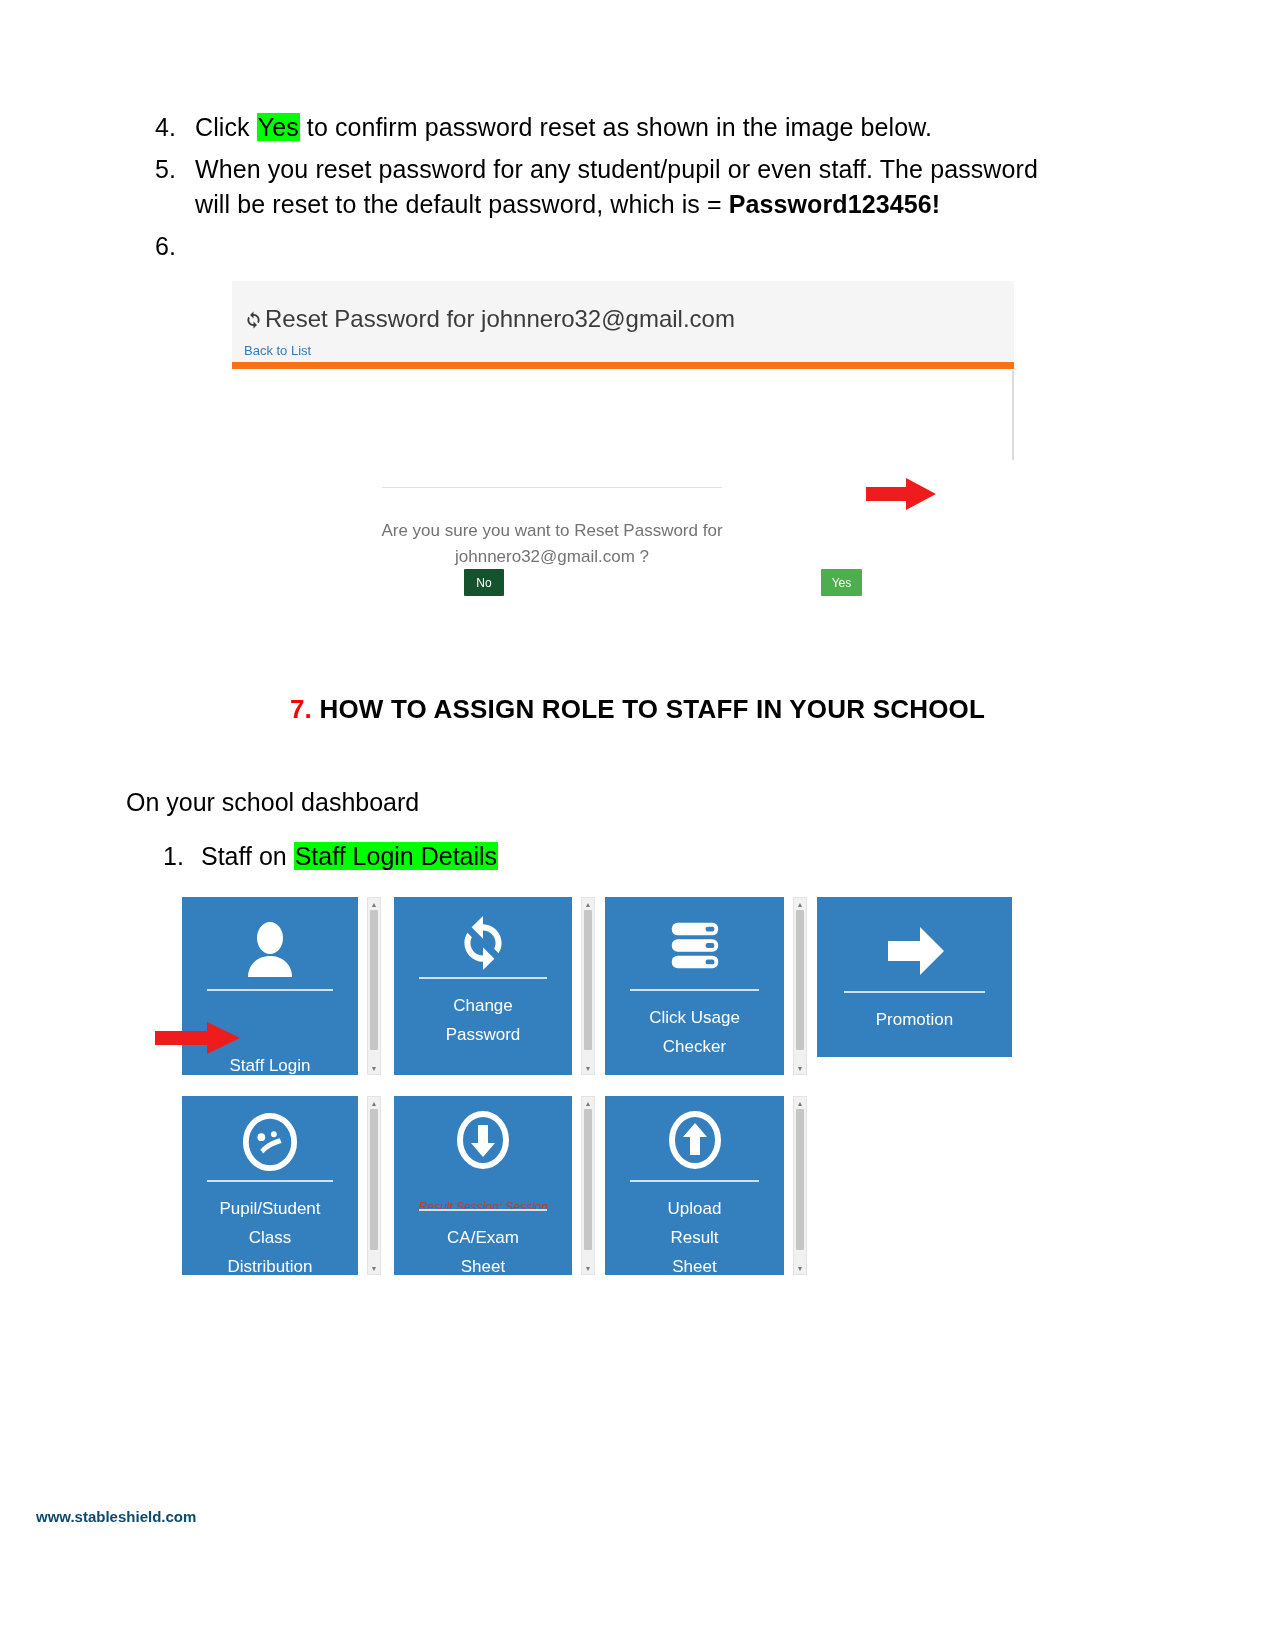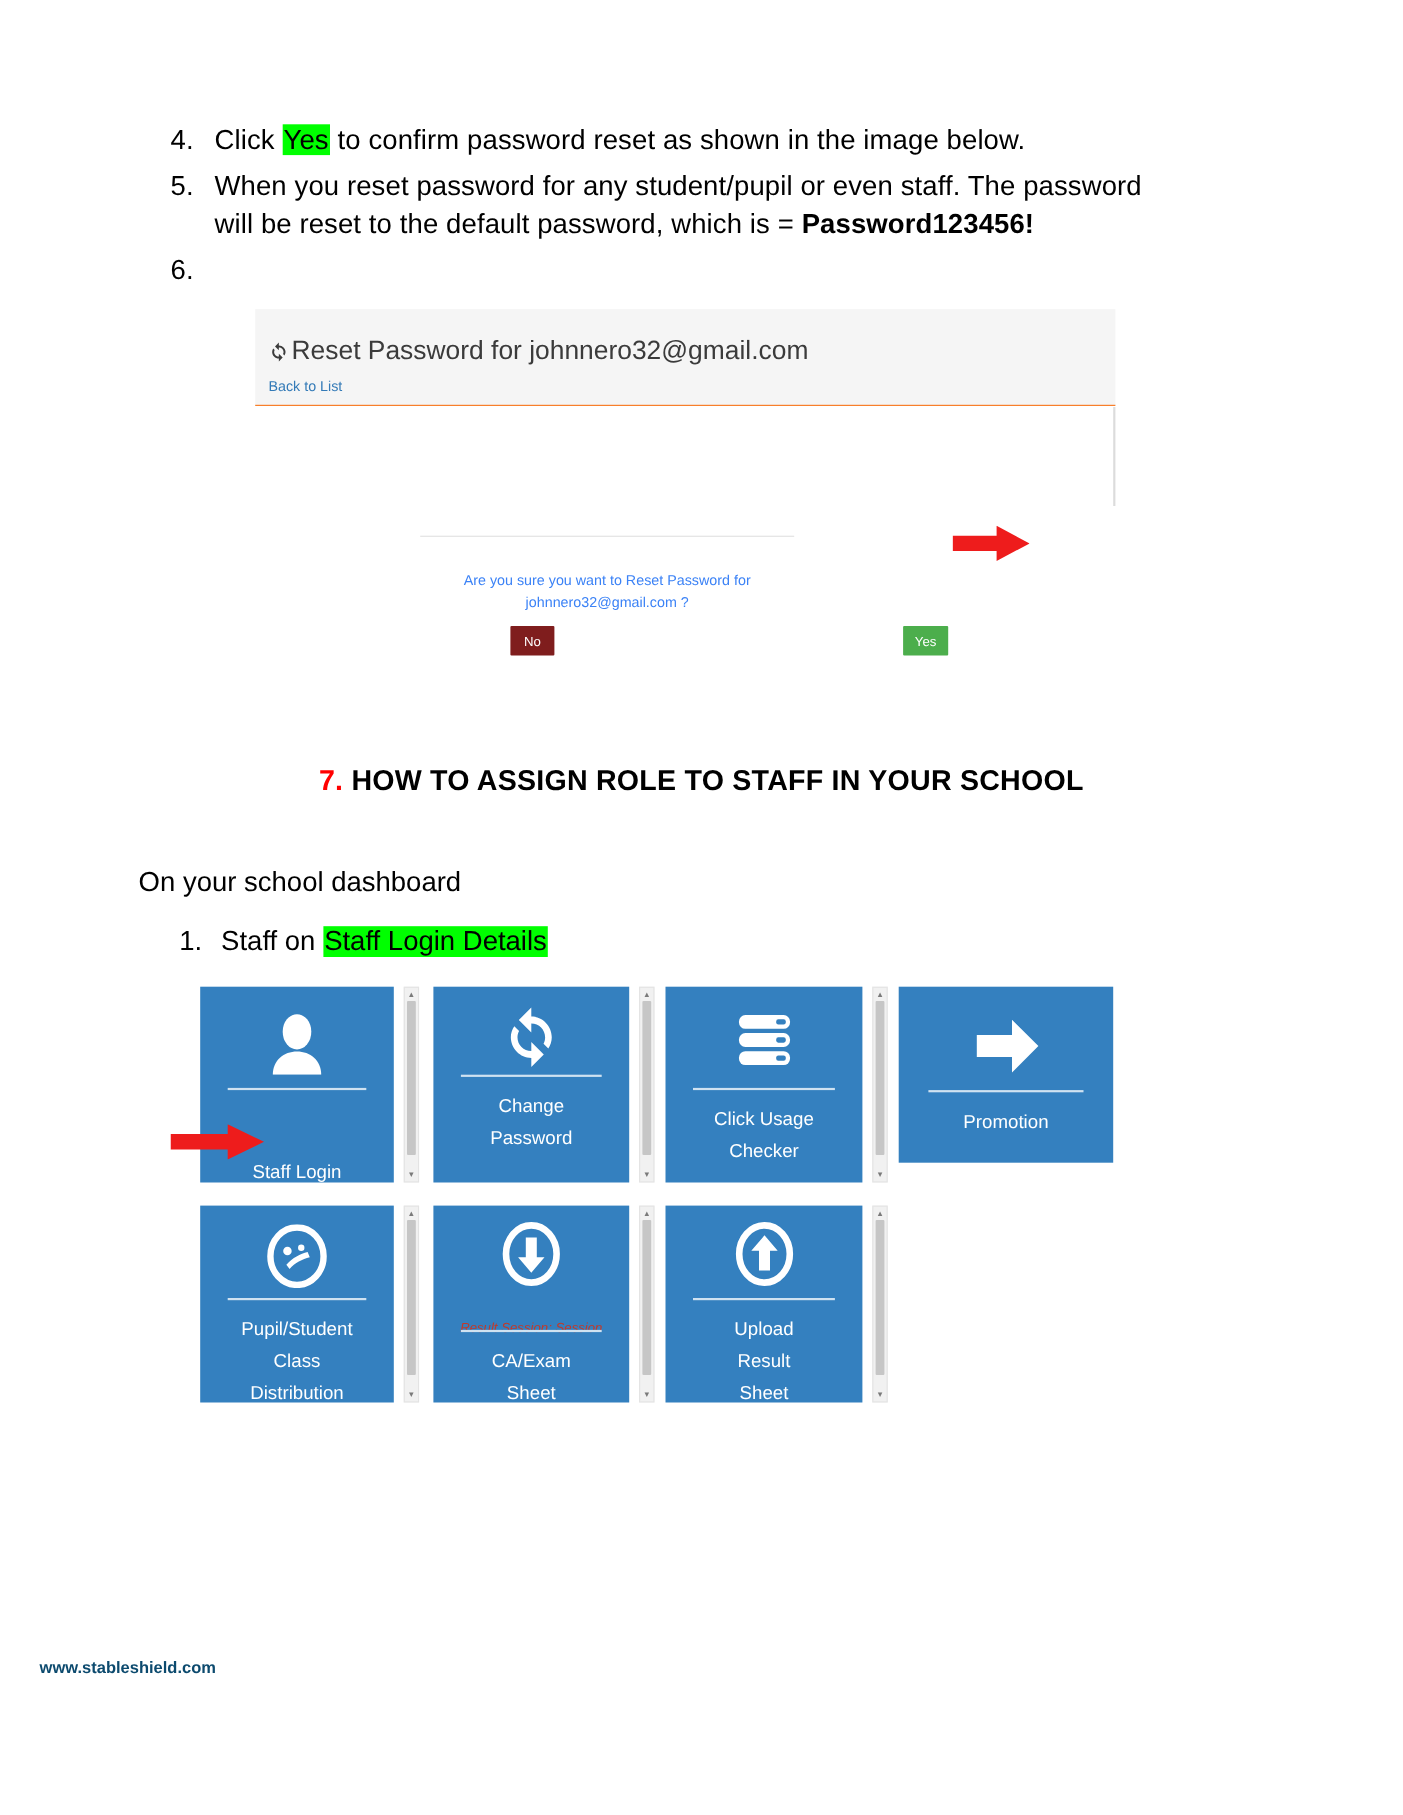--- a/index.html
+++ b/index.html
@@ -62,7 +62,7 @@
     width: 782px;
     height: 88px;
     background: #f5f5f5;
-    border-bottom: 1px solid #f97316;
+    border-bottom: 7px solid #f97316;
     box-sizing: border-box;
   }
   .shot-title {

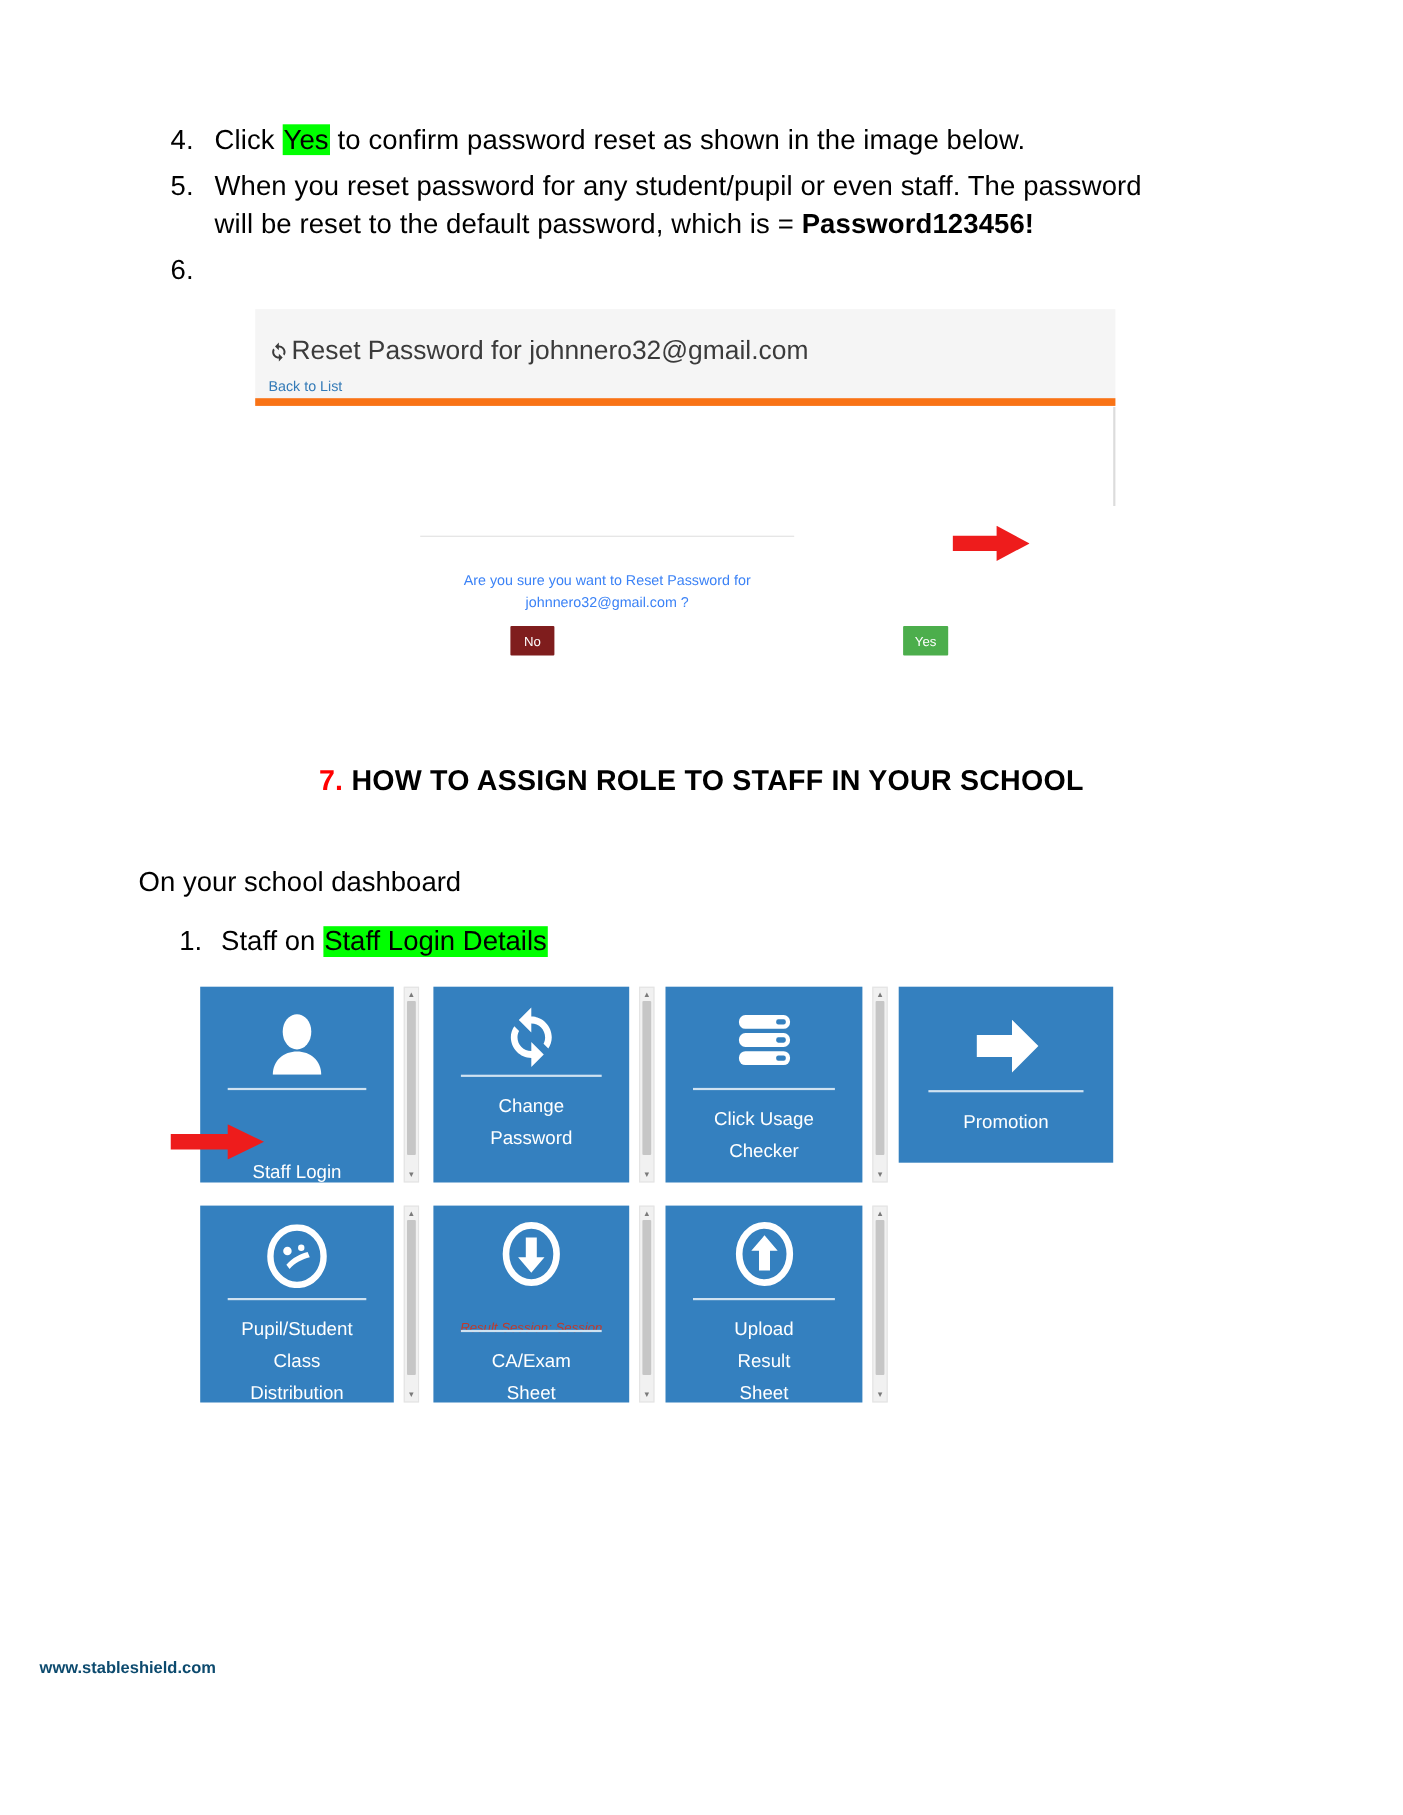--- a/index.html
+++ b/index.html
@@ -121,8 +121,8 @@
     top: 148px;
     width: 380px;
     text-align: center;
-    font-size: 13px;
-    color: #3b82f6;
+    font-size: 17px;
+    color: #737373;
     line-height: 1.5;
     font-family: "Liberation Sans", sans-serif;
   }

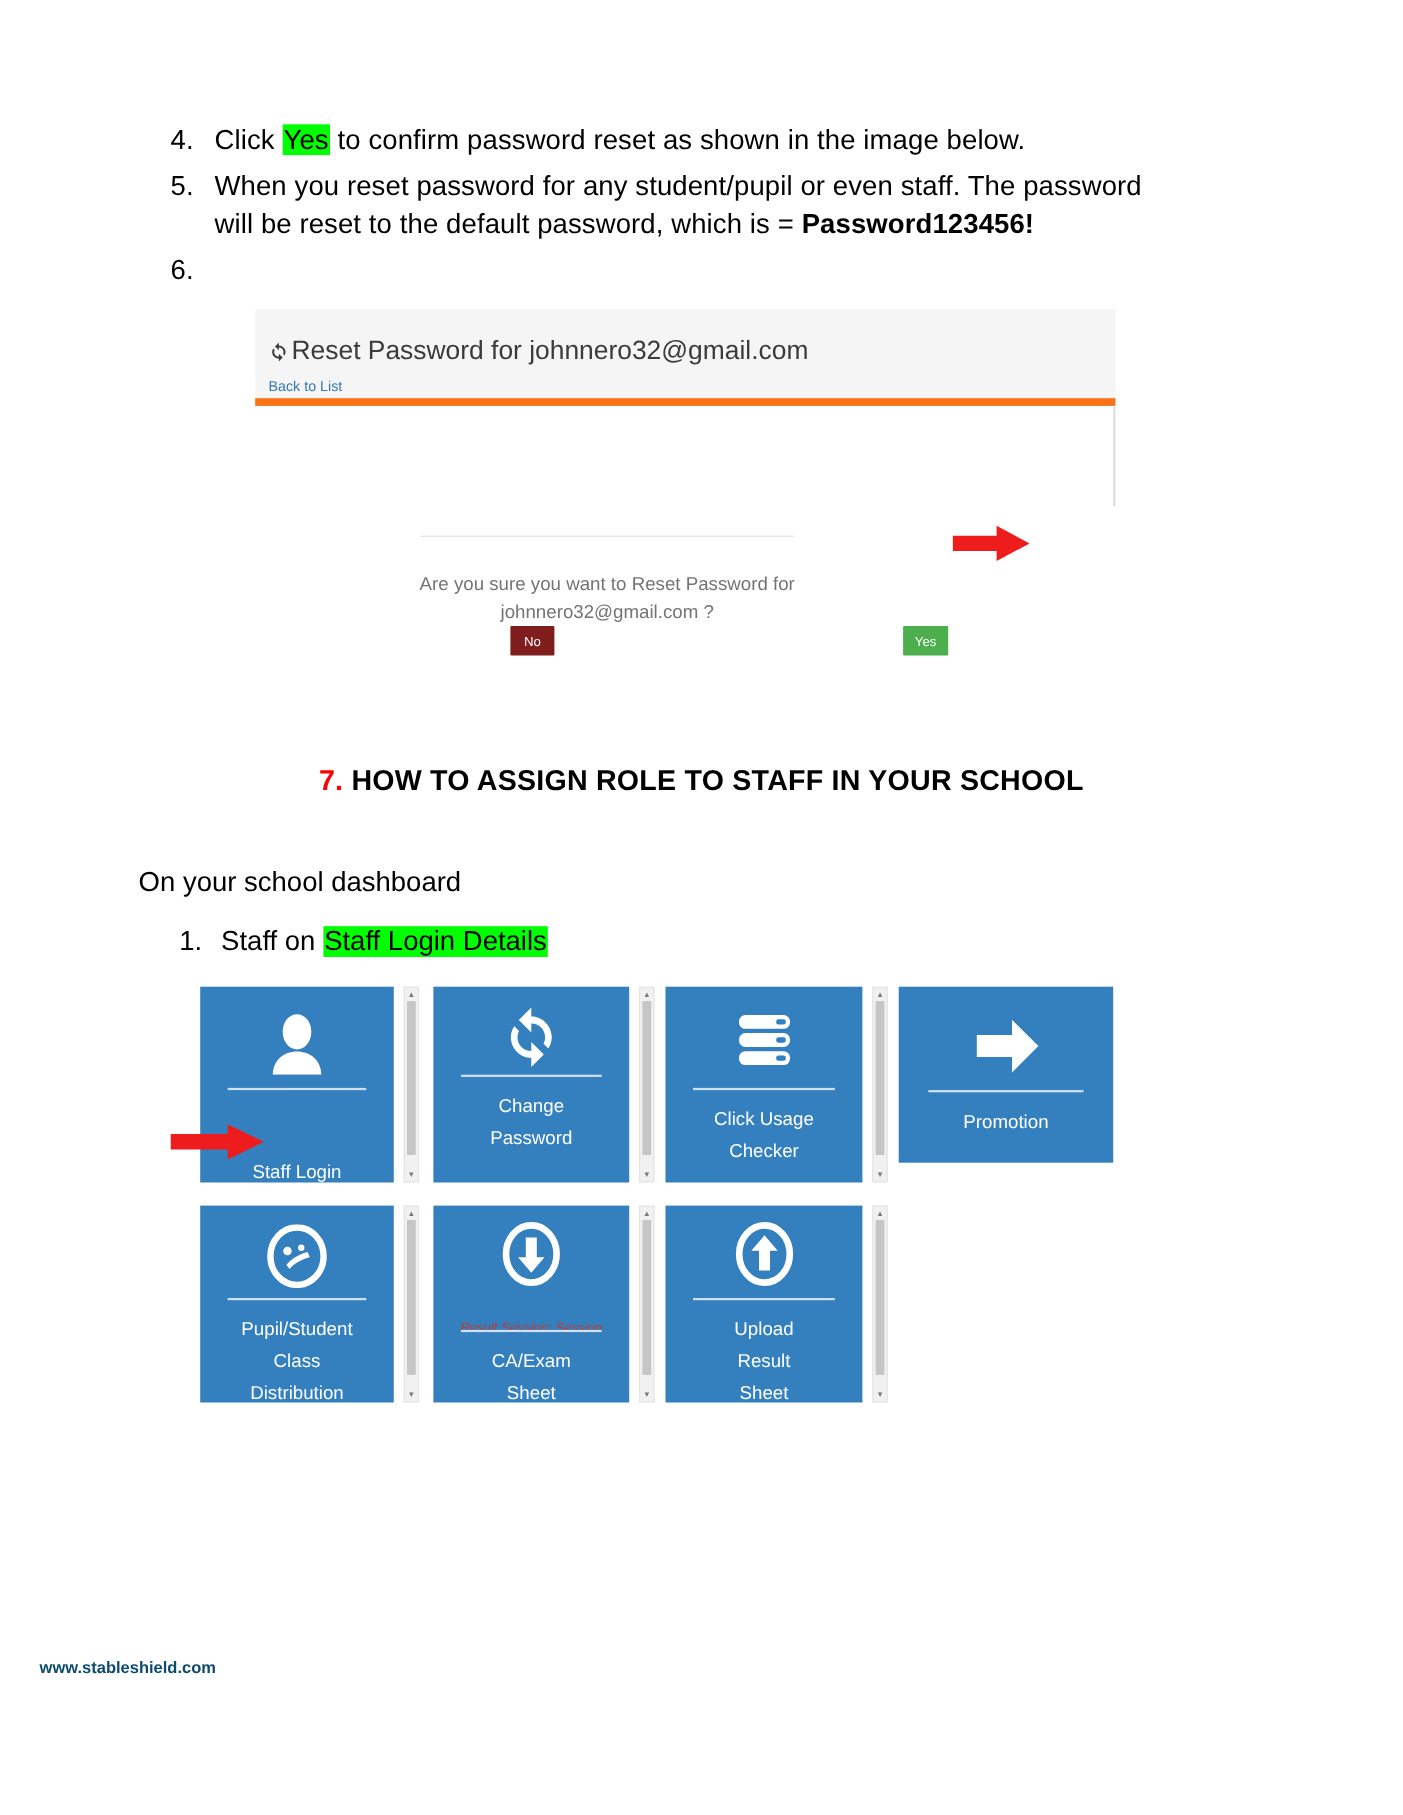--- a/index.html
+++ b/index.html
@@ -132,7 +132,7 @@
     top: 199px;
     width: 40px;
     height: 27px;
-    background: #7f1d1d;
+    background: #14532d;
     color: #fff;
     font-size: 12px;
     display: flex;

